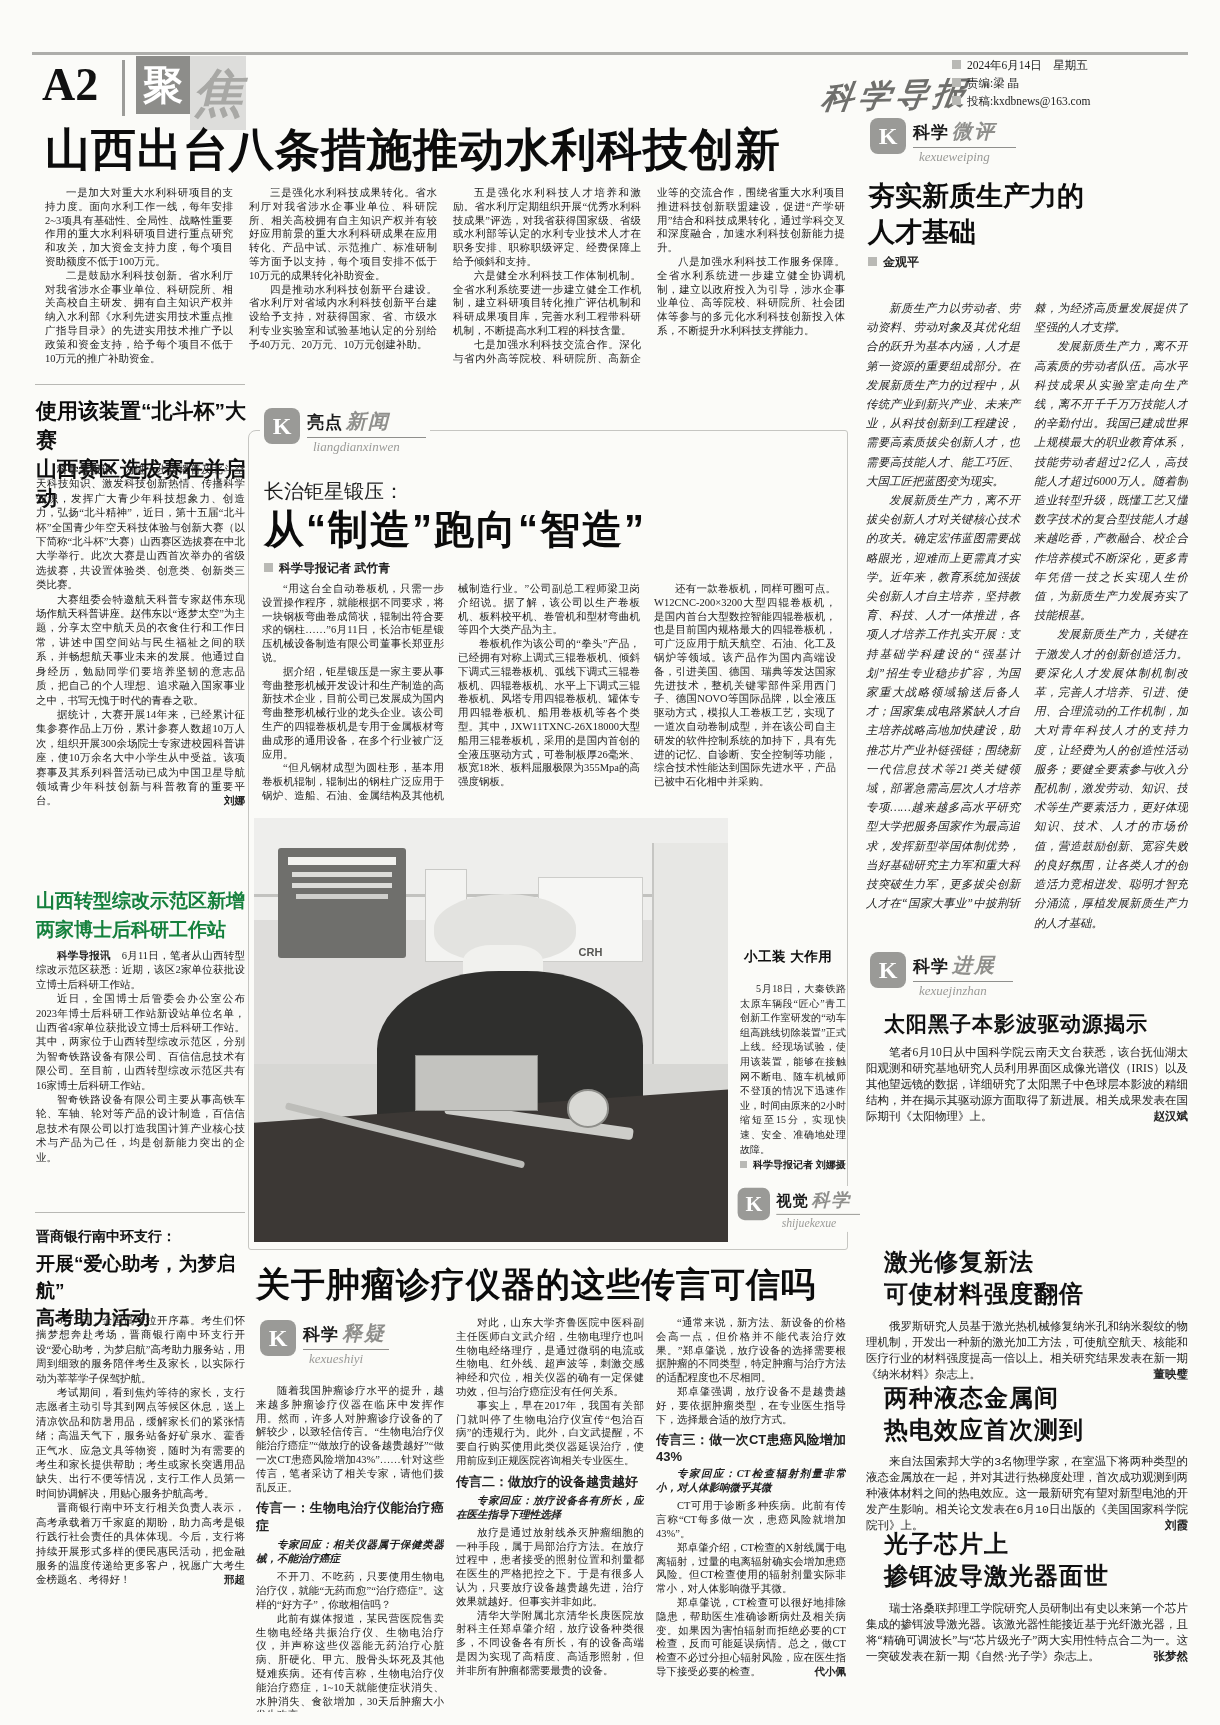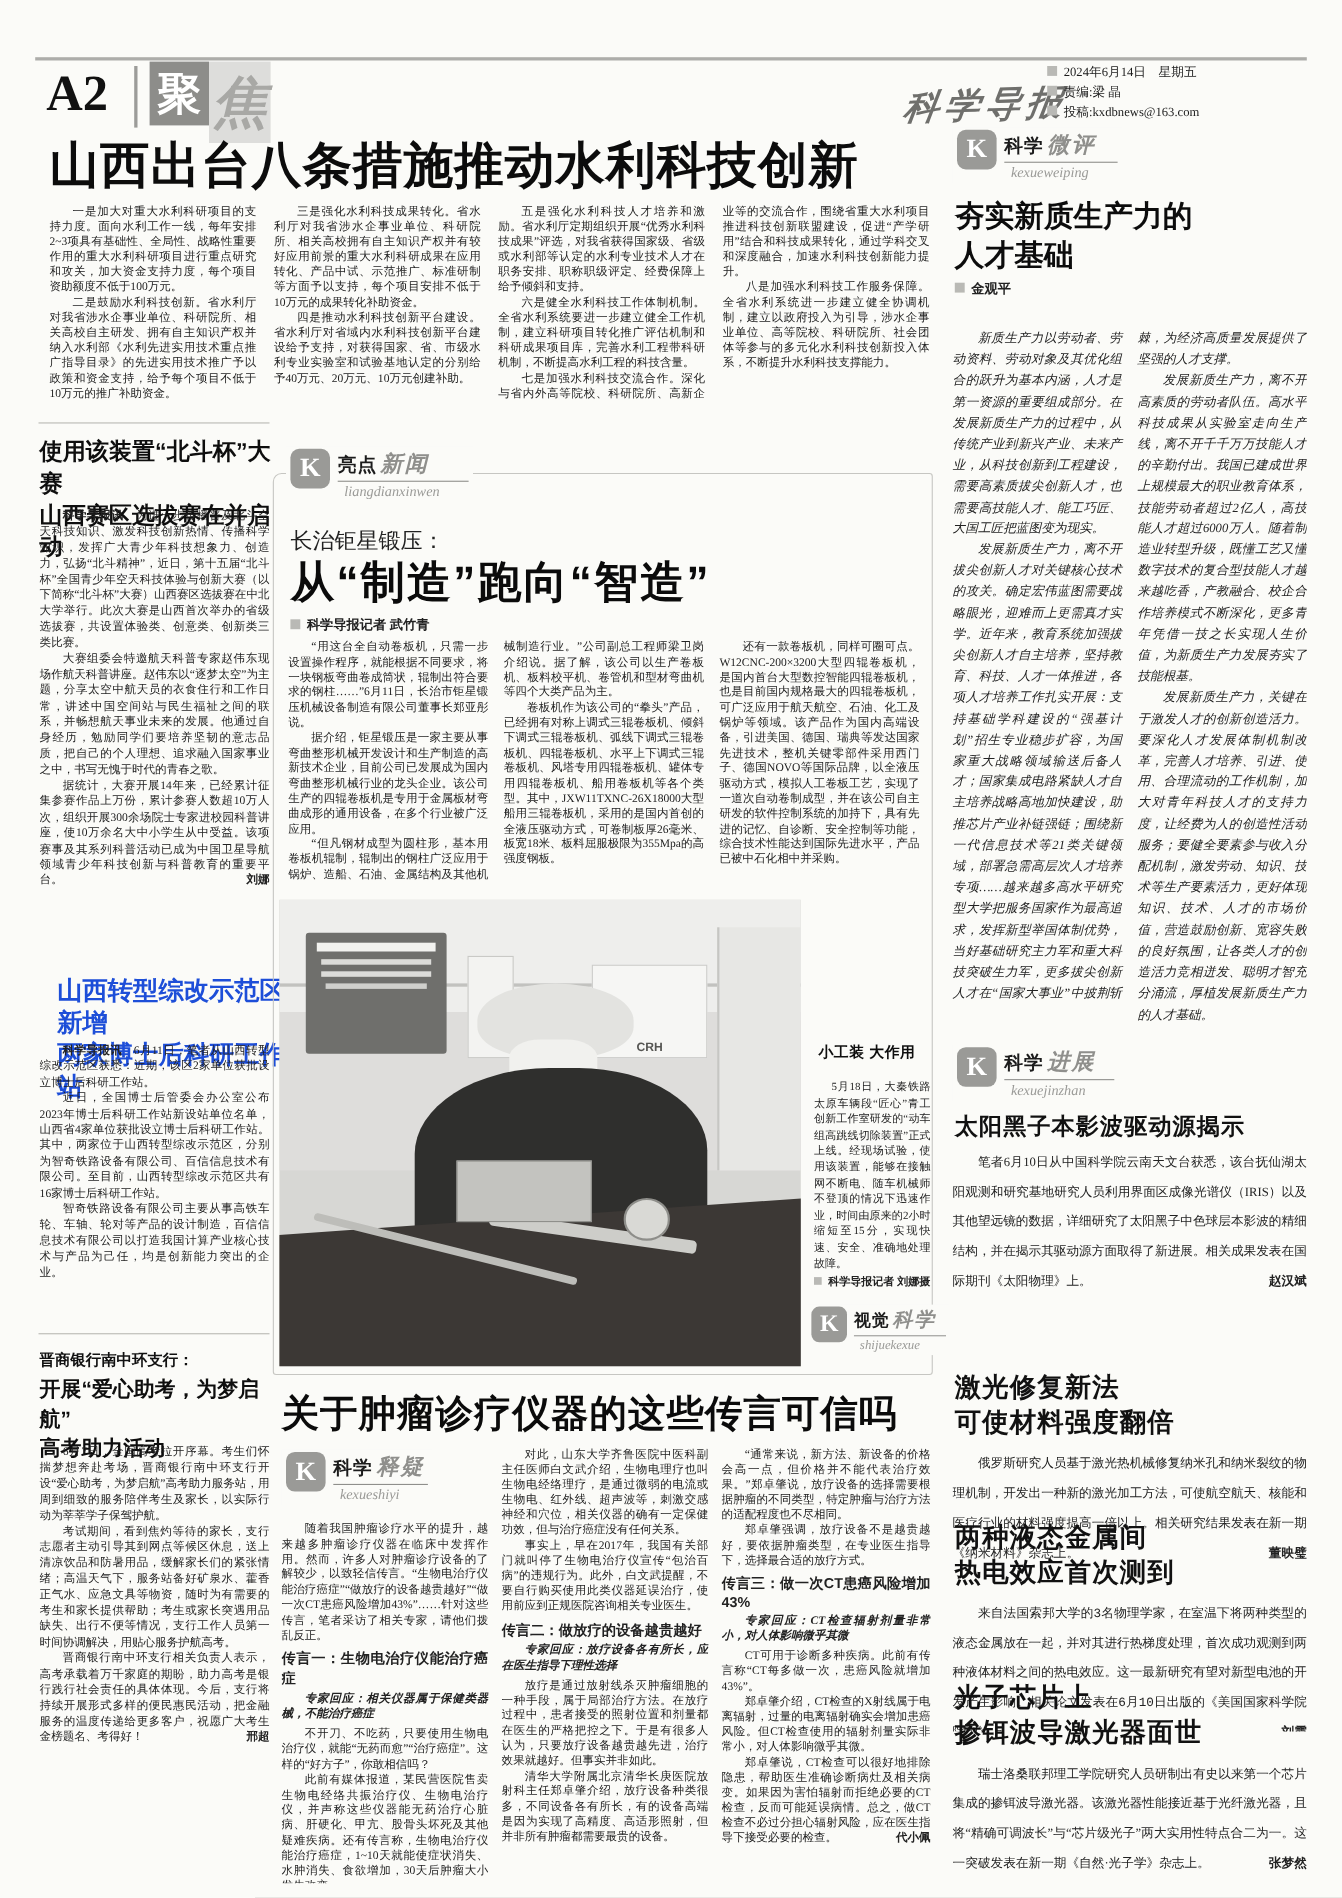--- a/index.html
+++ b/index.html
@@ -89,7 +89,7 @@
     <p><span>据统计，大赛开展14年来，已经累计征集参赛作品上万份，累计参赛人数超10万人次，组织开展300余场院士专家进校园科普讲座，使10万余名大中小学生从中受益。该项赛事及其系列科普活动已成为中国卫星导航领域青少年科技创新与科普教育的重要平台。</span><span class="endname">刘娜</span></p>
   </div>
 
-  <div class="abs hei" style="left:36px;top:886px;width:210px;font-size:23px;line-height:29px;color:#1d4ed8;margin-left:16px;">
+  <div class="abs hei" style="left:36px;top:886px;width:210px;font-size:19px;line-height:29px;color:#15803d;">
     <div>山西转型综改示范区新增</div>
     <div>两家博士后科研工作站</div>
   </div>

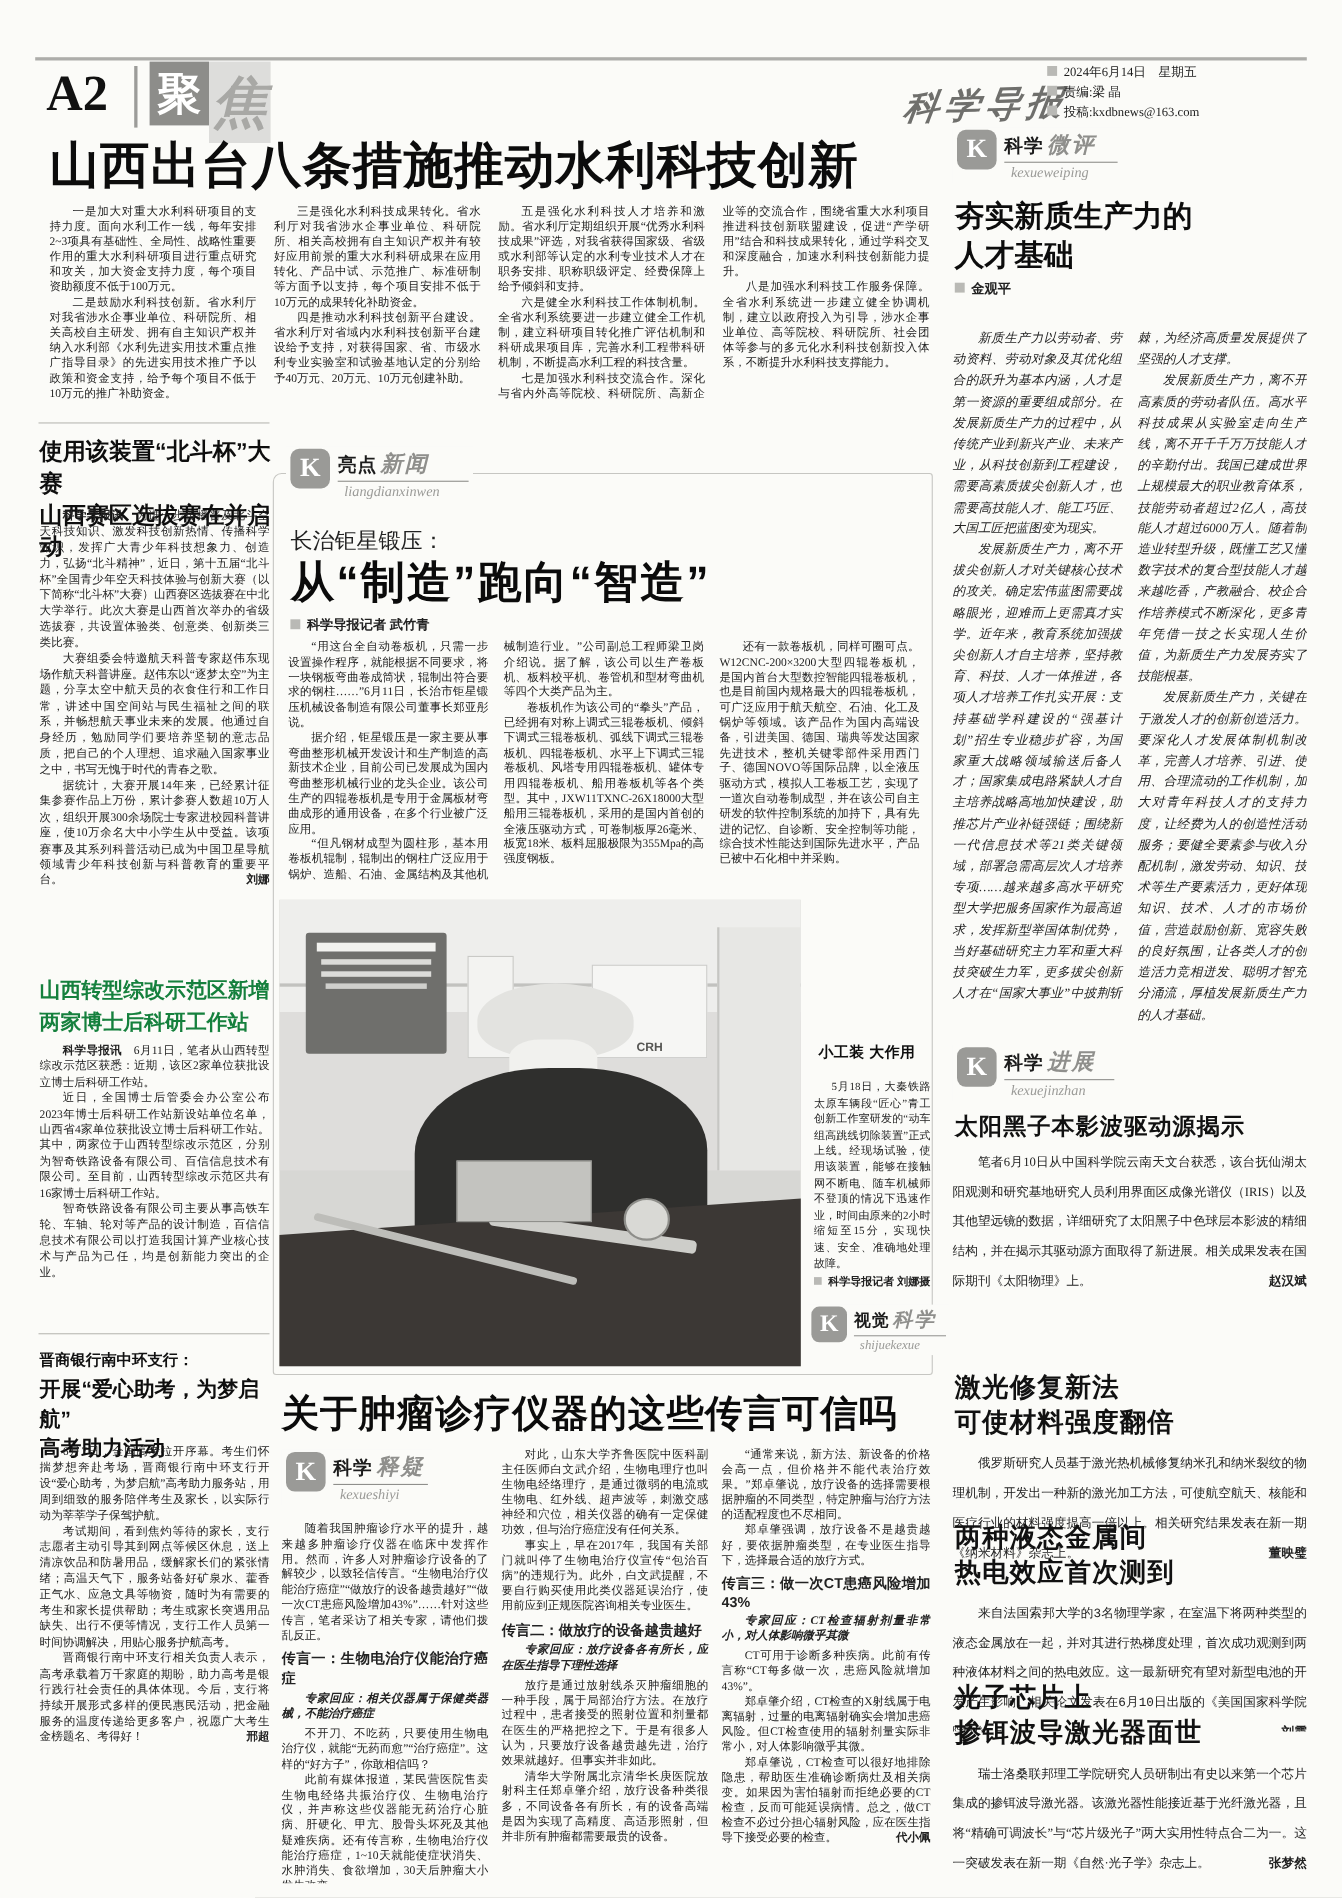--- a/index.html
+++ b/index.html
@@ -35,7 +35,7 @@
   .byrow { font:700 12px "Liberation Sans",sans-serif; color:#222; }
   .subhead { font:700 13px "Liberation Sans",sans-serif; text-indent:0 !important; margin:5px 0 3px 0; }
   .resp { font-style:italic; font-weight:bold; font-size:10.5px; line-height:14px; margin-bottom:4px; }
-  .railhead { font:600 24px "Liberation Serif",serif; line-height:32px; color:#111; letter-spacing:1px; }
+  .railhead { font:600 24px "Liberation Serif",serif; line-height:32px; color:#111; letter-spacing:1px;margin-left:16px; }
   .railtext { font-size:11.5px; line-height:27px; text-align:justify; color:#222; overflow:hidden; }
   .railtext p { text-indent:2em; }
 </style>

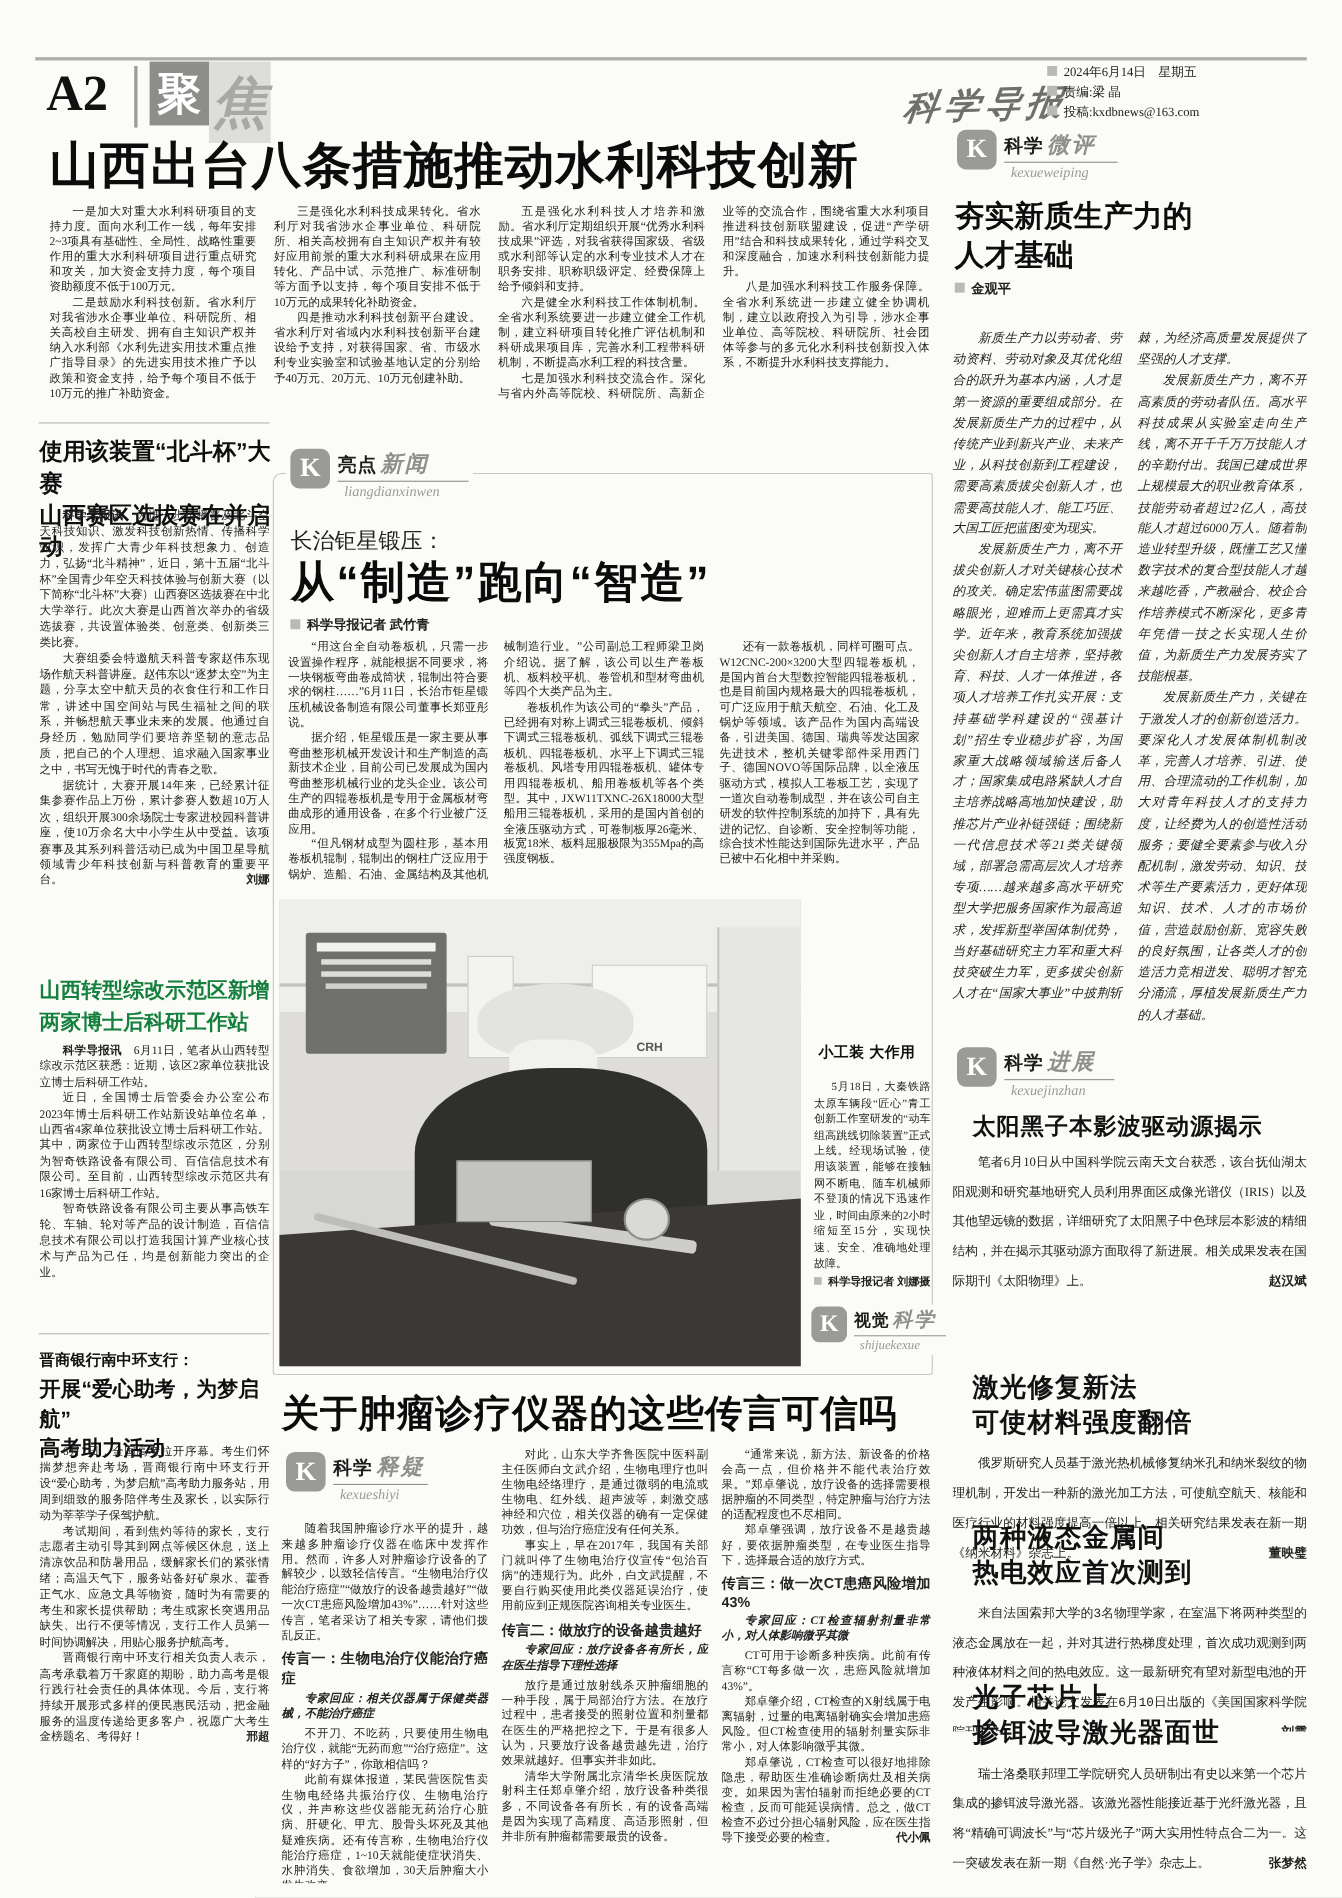--- a/index.html
+++ b/index.html
@@ -36,7 +36,7 @@
   .subhead { font:700 13px "Liberation Sans",sans-serif; text-indent:0 !important; margin:5px 0 3px 0; }
   .resp { font-style:italic; font-weight:bold; font-size:10.5px; line-height:14px; margin-bottom:4px; }
   .railhead { font:600 24px "Liberation Serif",serif; line-height:32px; color:#111; letter-spacing:1px;margin-left:16px; }
-  .railtext { font-size:11.5px; line-height:27px; text-align:justify; color:#222; overflow:hidden; }
+  .railtext { font-size:11.5px; line-height:16px; text-align:justify; color:#222; overflow:hidden; }
   .railtext p { text-indent:2em; }
 </style>
 </head>

